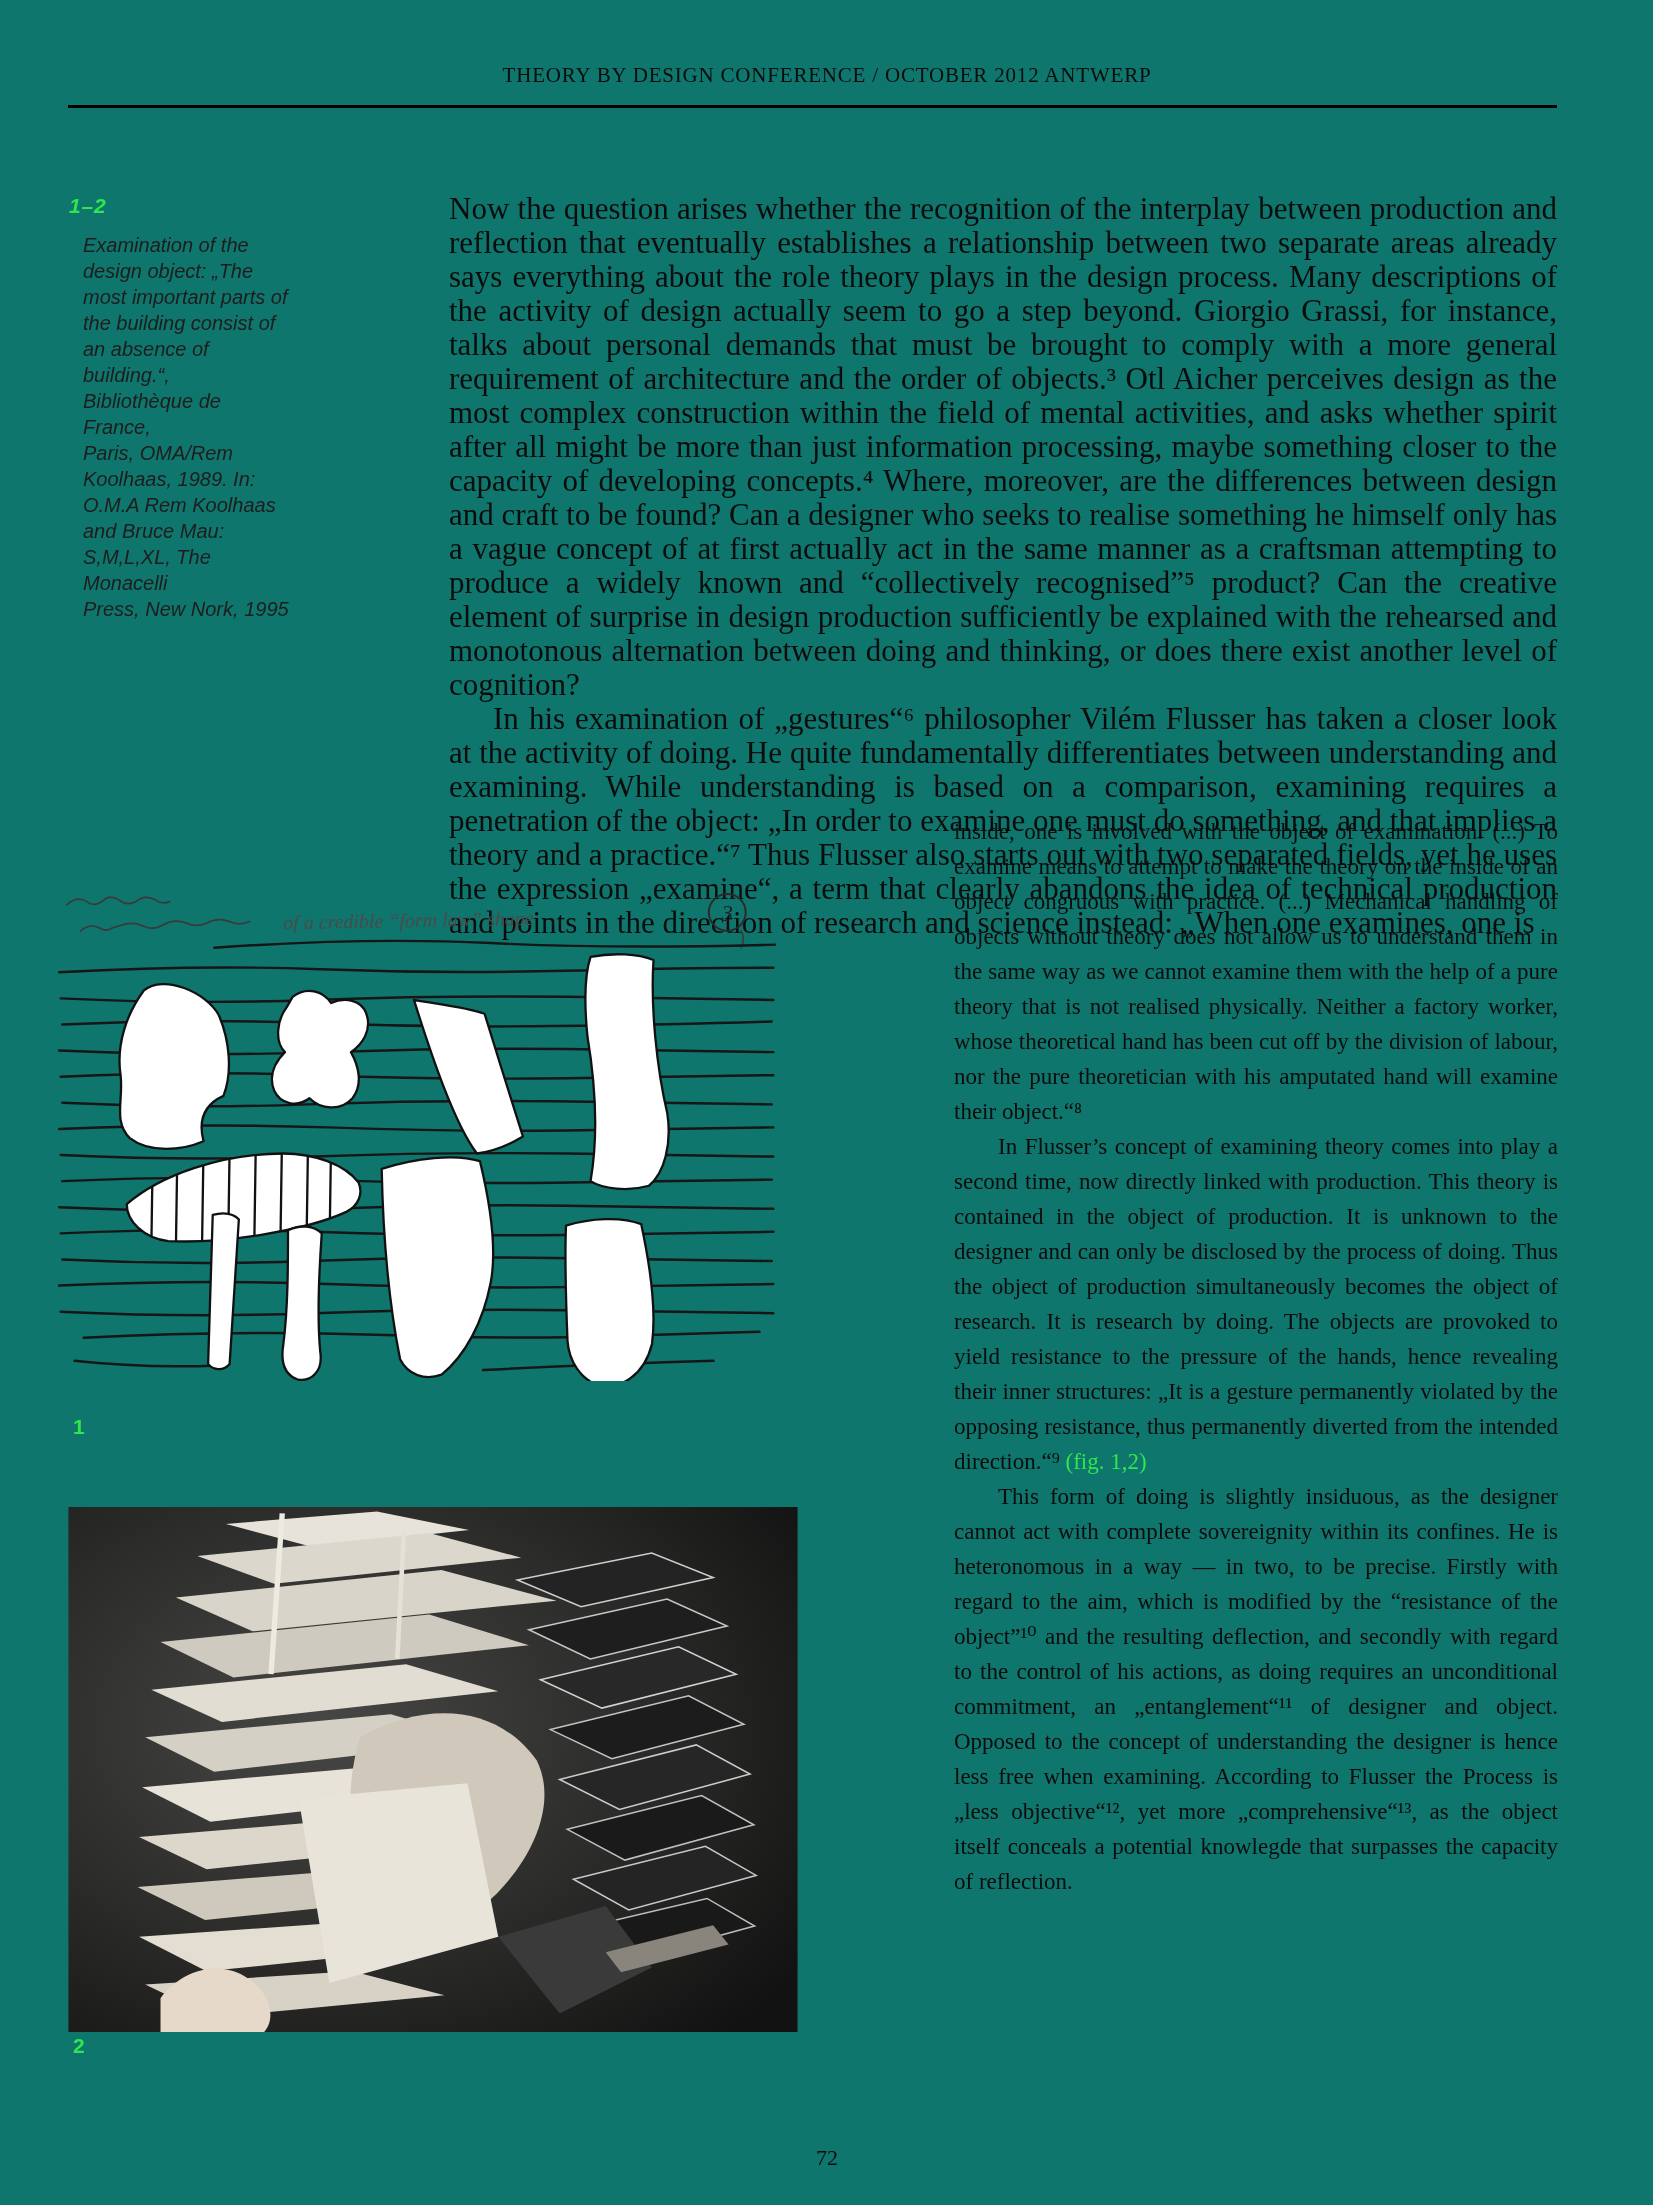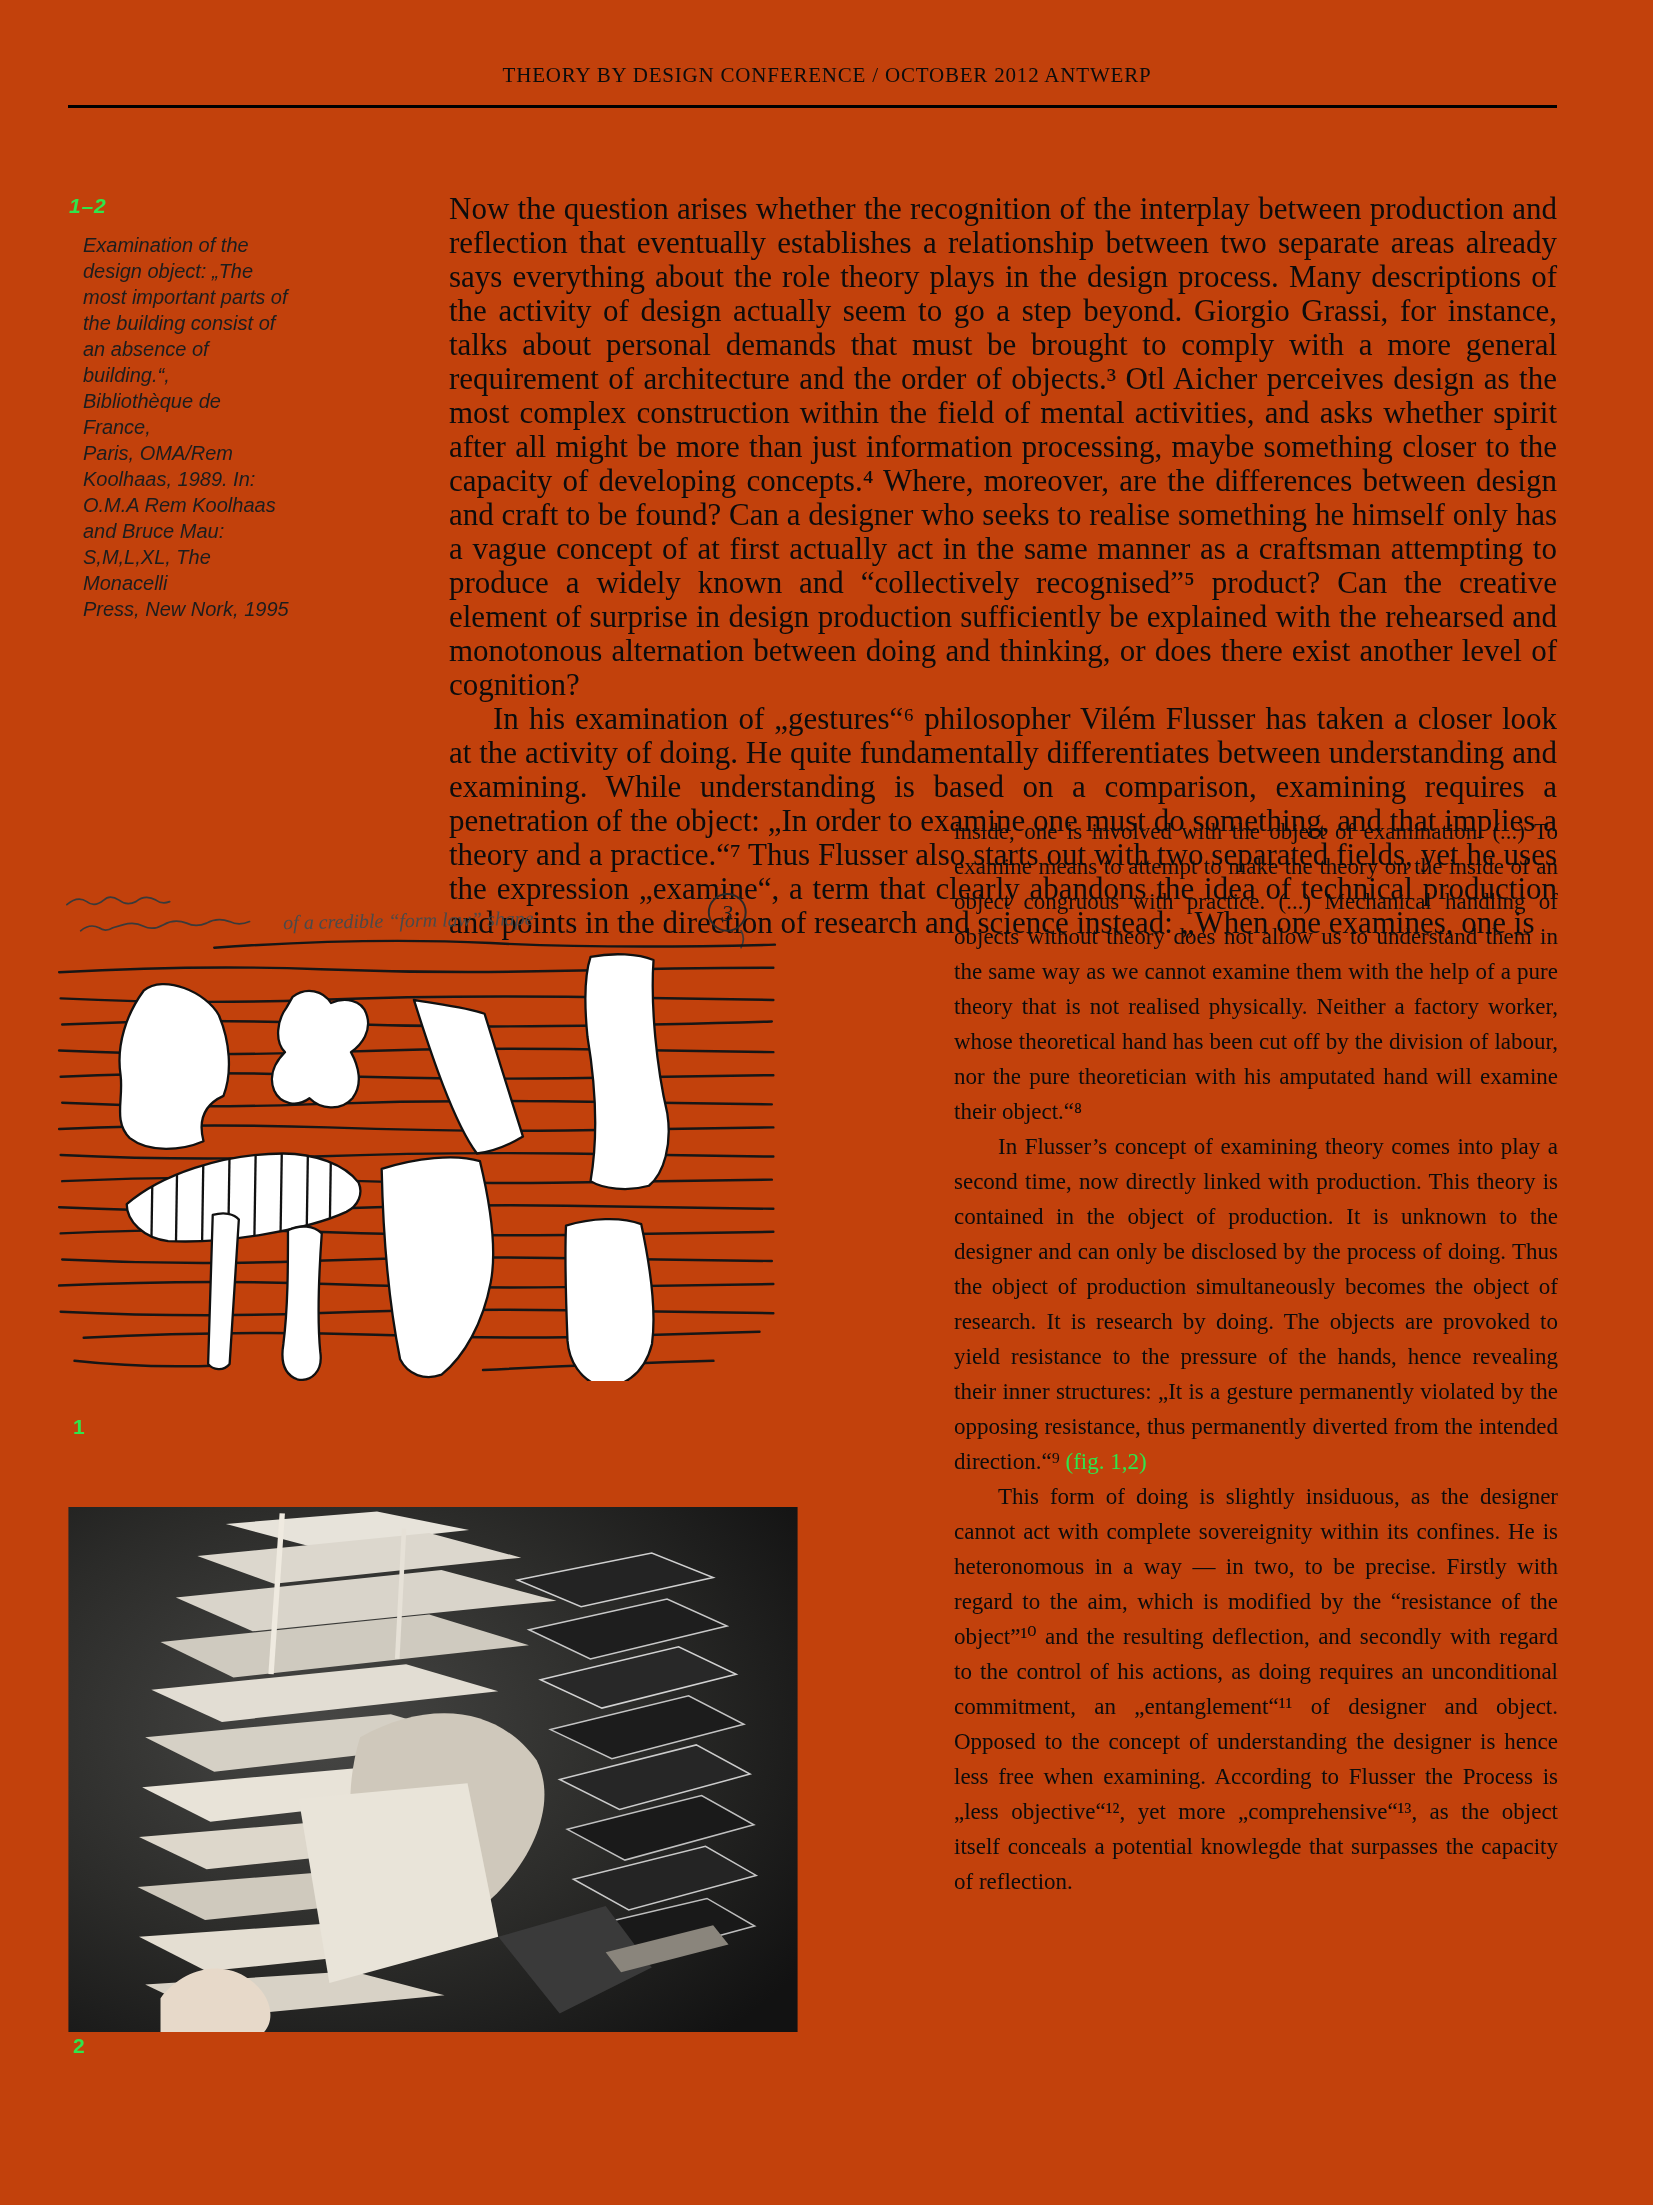--- a/index.html
+++ b/index.html
@@ -6,7 +6,7 @@
   .page{
     position:relative;
     width:1654px;height:2205px;
-    background:#c2410c;
+    background:#0f766e;
     overflow:hidden;
     font-family:"Liberation Serif","DejaVu Serif",serif;
     color:#0c0c0c;

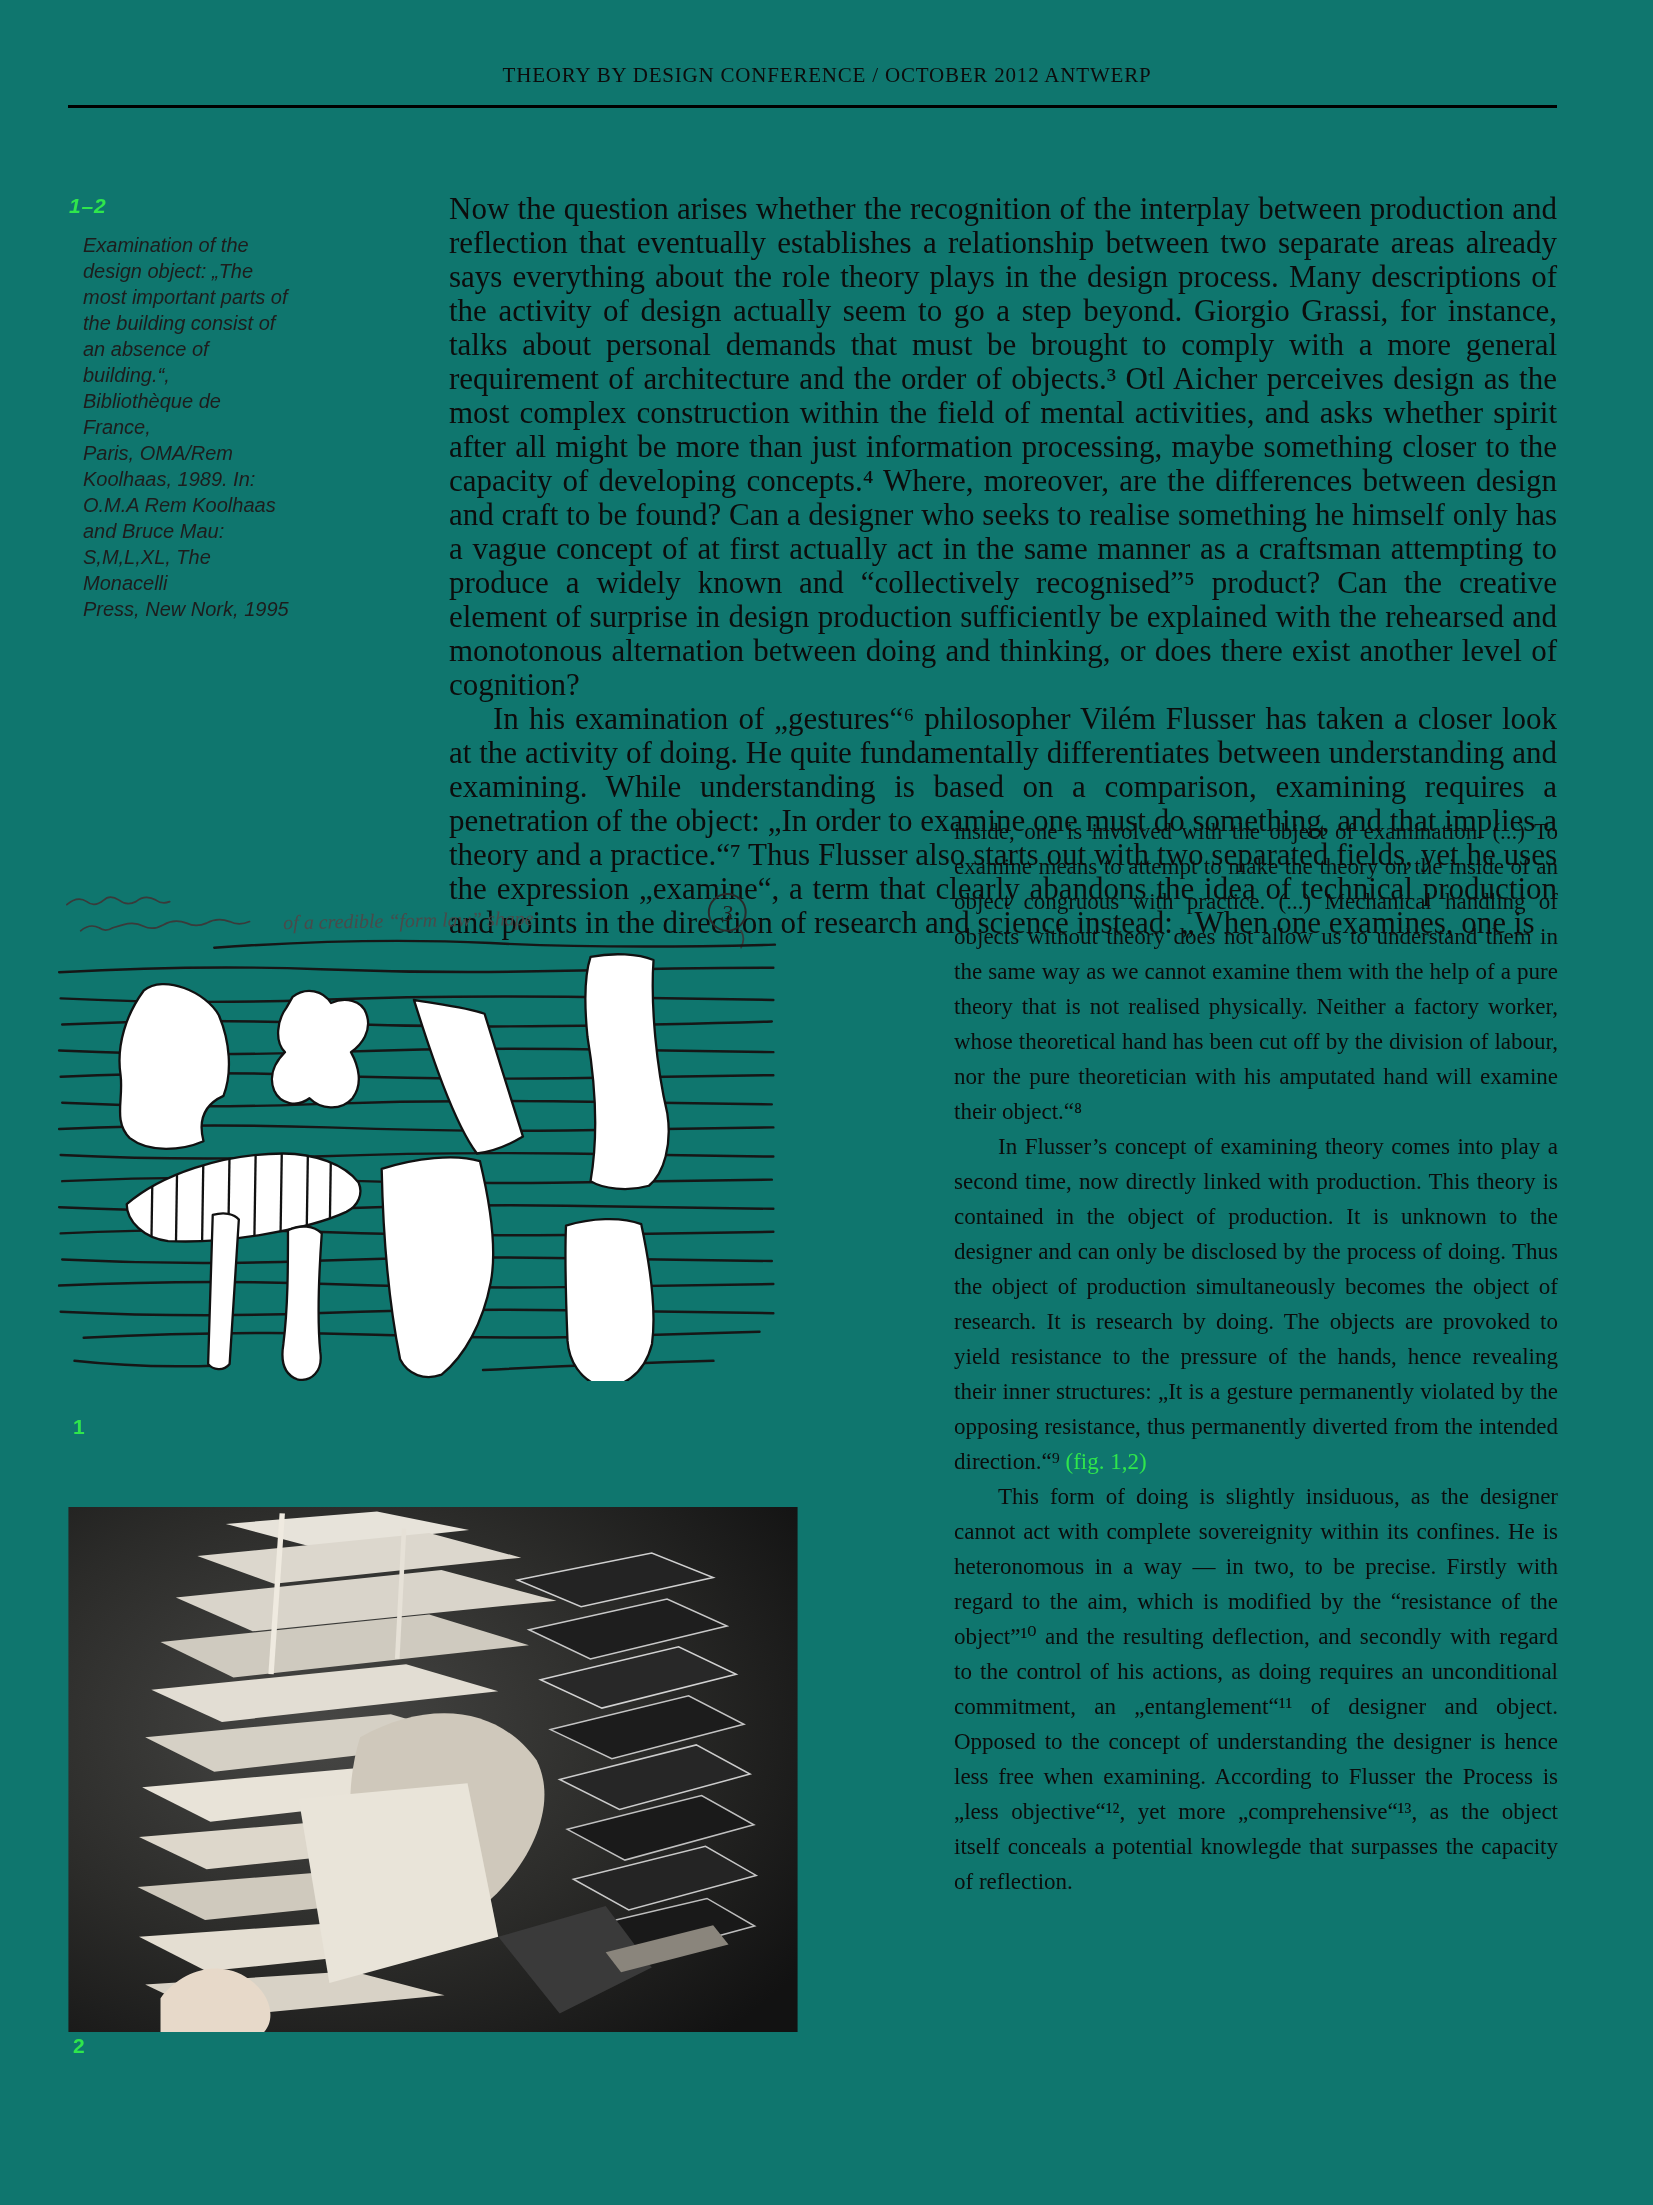--- a/index.html
+++ b/index.html
@@ -203,6 +203,7 @@
   </div>
   <div class="fig-label green" style="left:73px;top:2034px;">2</div>
 
+  <div class="page-number">72</div>
 
 </div>
 

